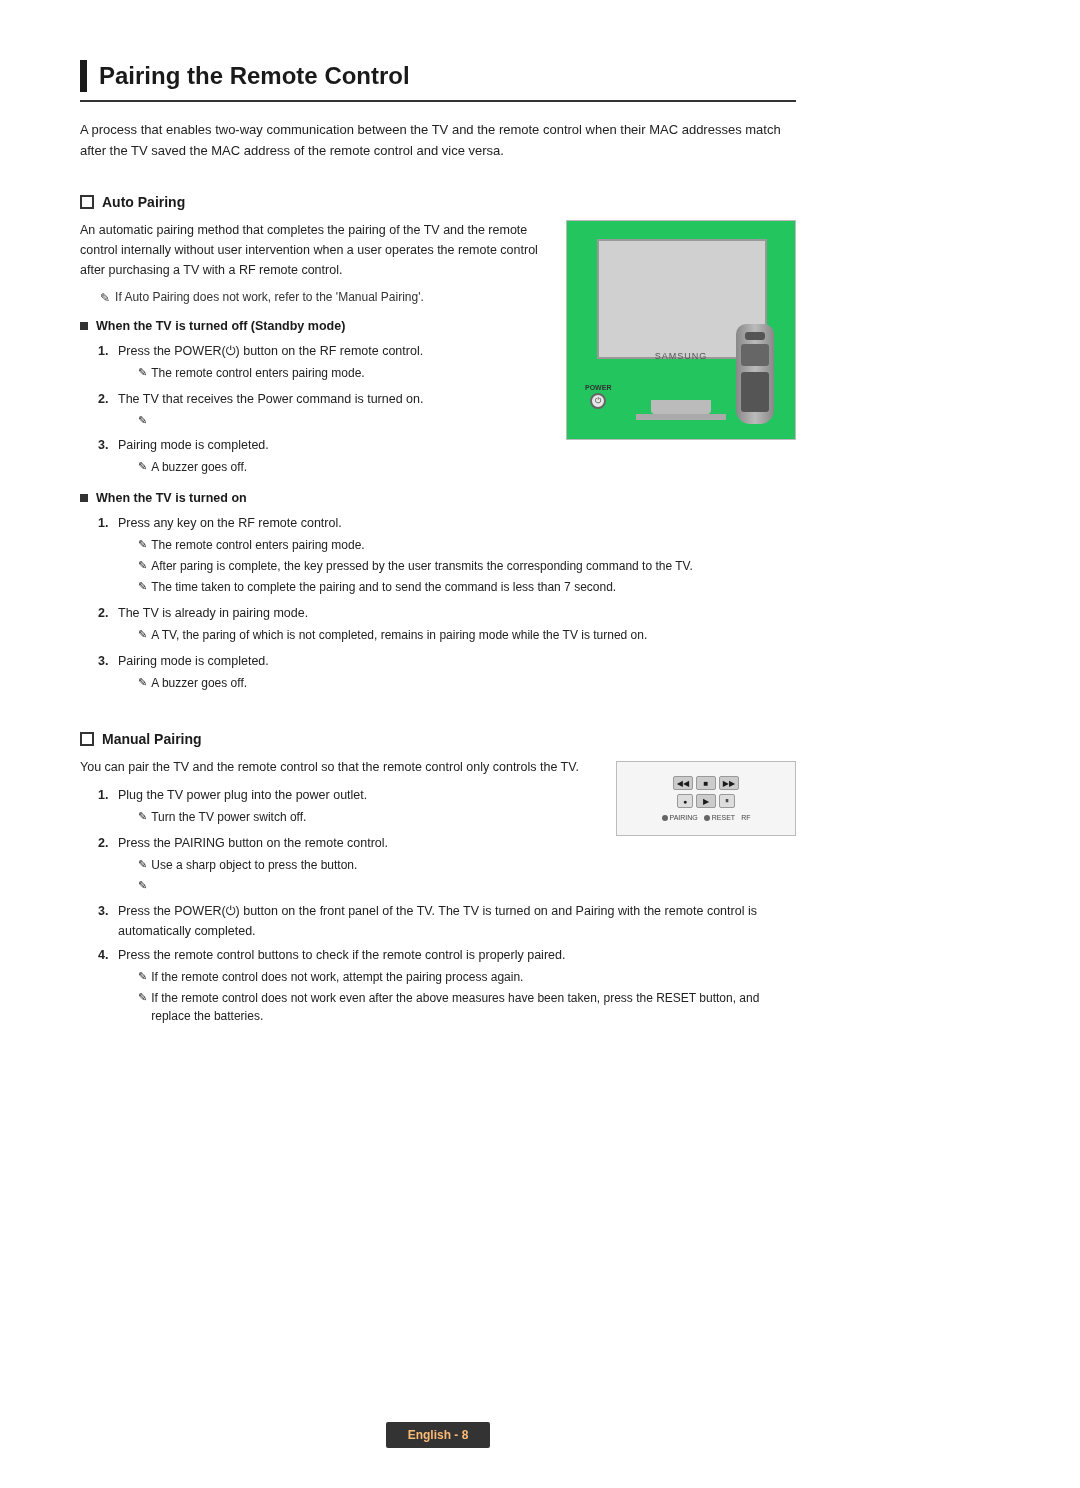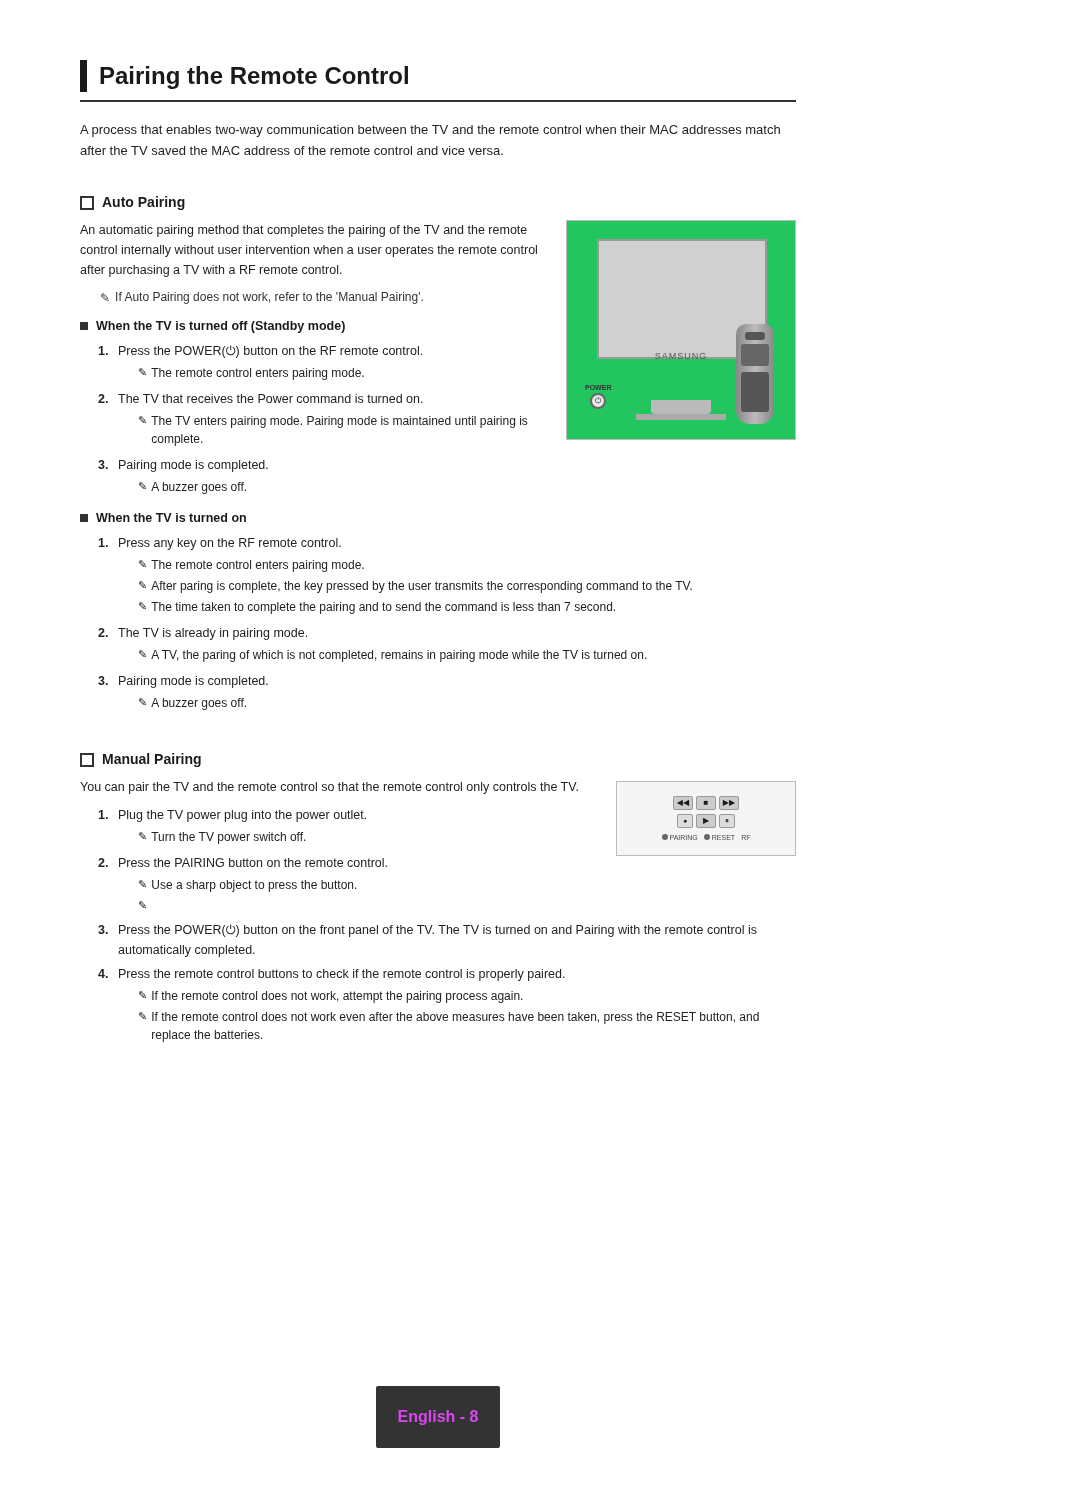--- a/index.html
+++ b/index.html
@@ -48,7 +48,7 @@
     
     .section-heading {
       display: flex;
-      align-items: flex-end;
+      align-items: center;
       font-size: 14px;
       font-weight: bold;
       margin-bottom: 10px;

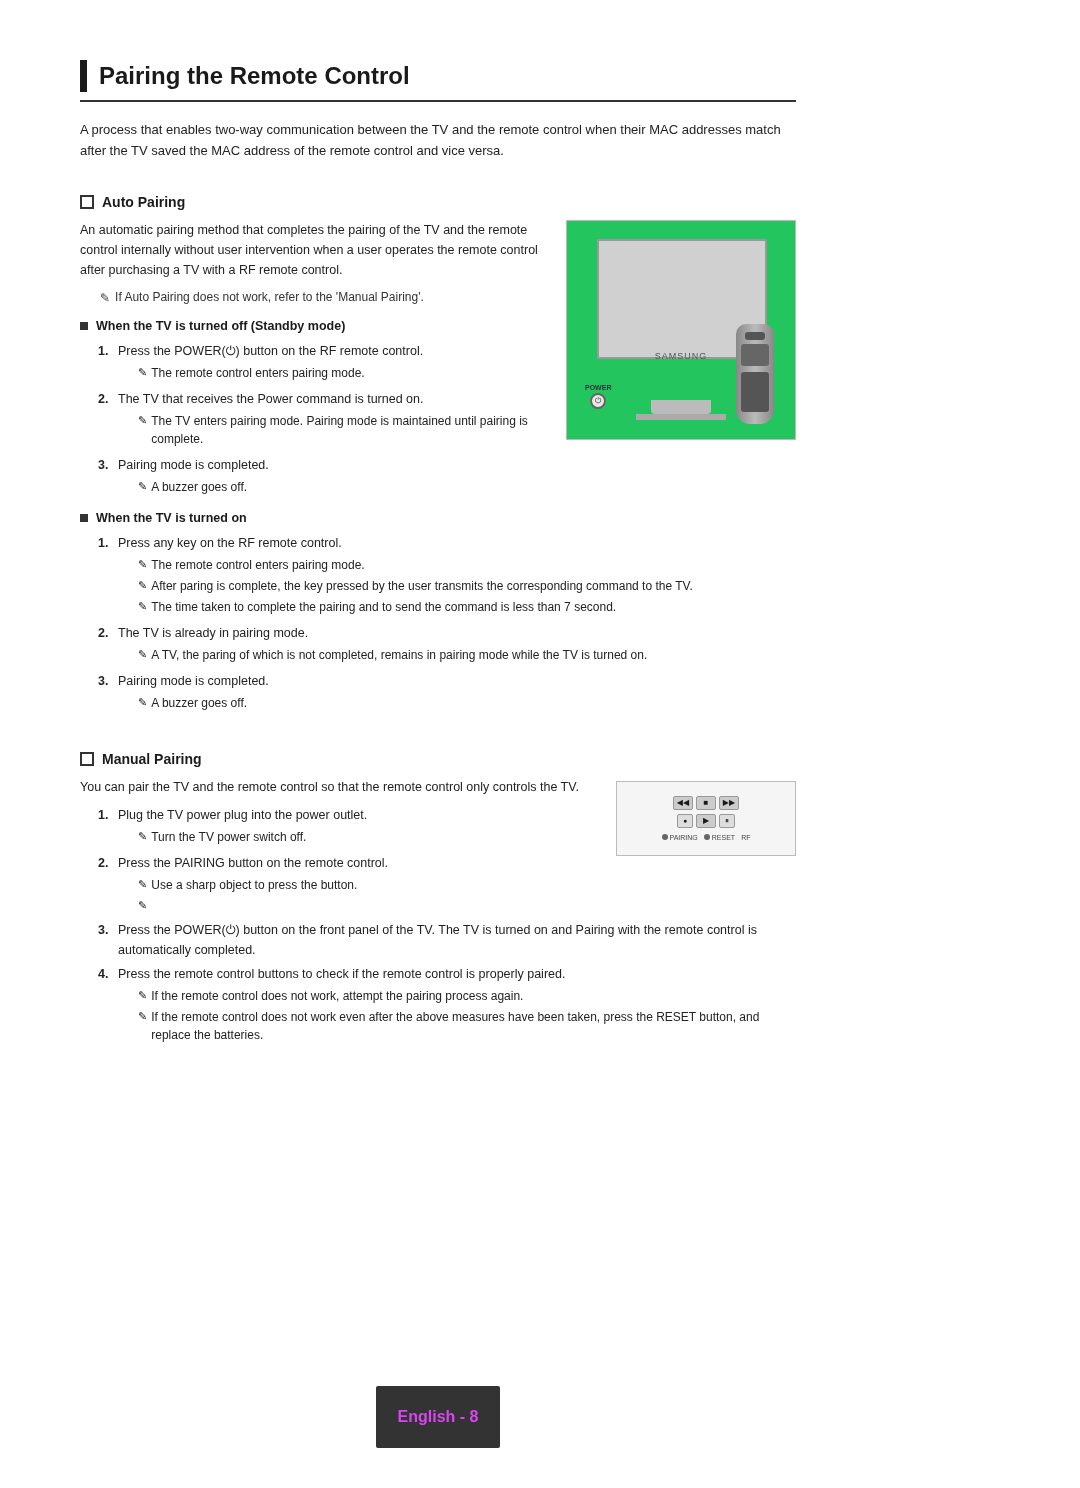--- a/index.html
+++ b/index.html
@@ -420,7 +420,6 @@
           <div class="li-notes">
             <div class="inline-note">
               <span class="note-symbol">✎</span>
-              <span>The TV enters pairing mode. Pairing mode is maintained until pairing is complete.</span>
             </div>
           </div>
         </div>

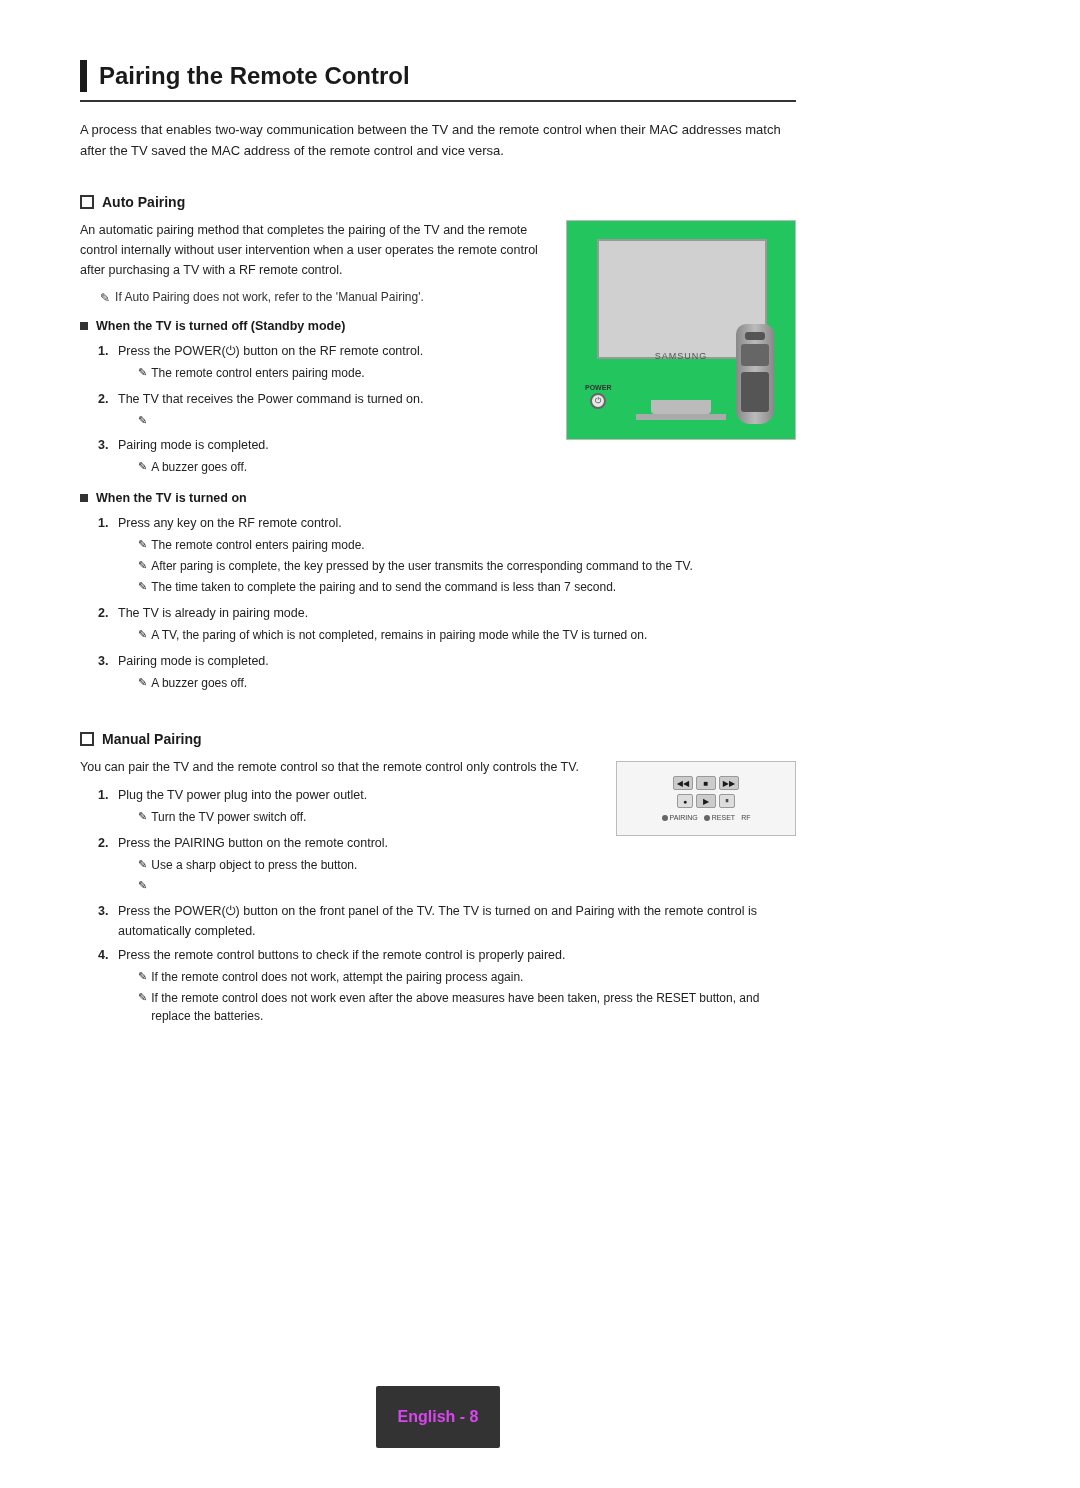--- a/index.html
+++ b/index.html
@@ -328,10 +328,10 @@
     }
     .footer-badge {
       background: #333;
-      color: #d946ef;
-      font-size: 16px;
+      color: #fdba74;
+      font-size: 12px;
       font-weight: bold;
-      padding: 22px 22px;
+      padding: 6px 22px;
       border-radius: 2px;
     }
 

